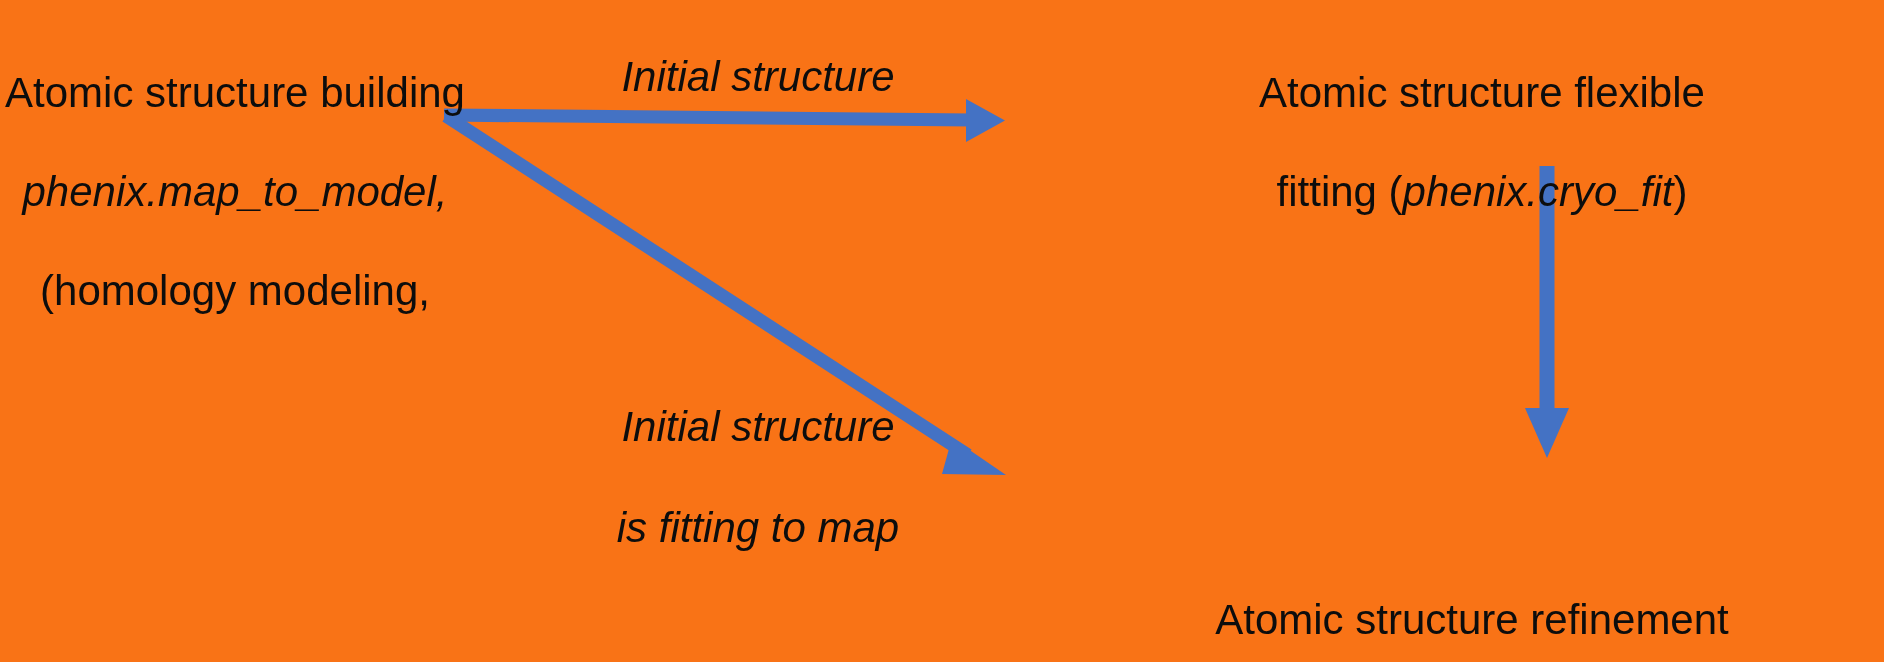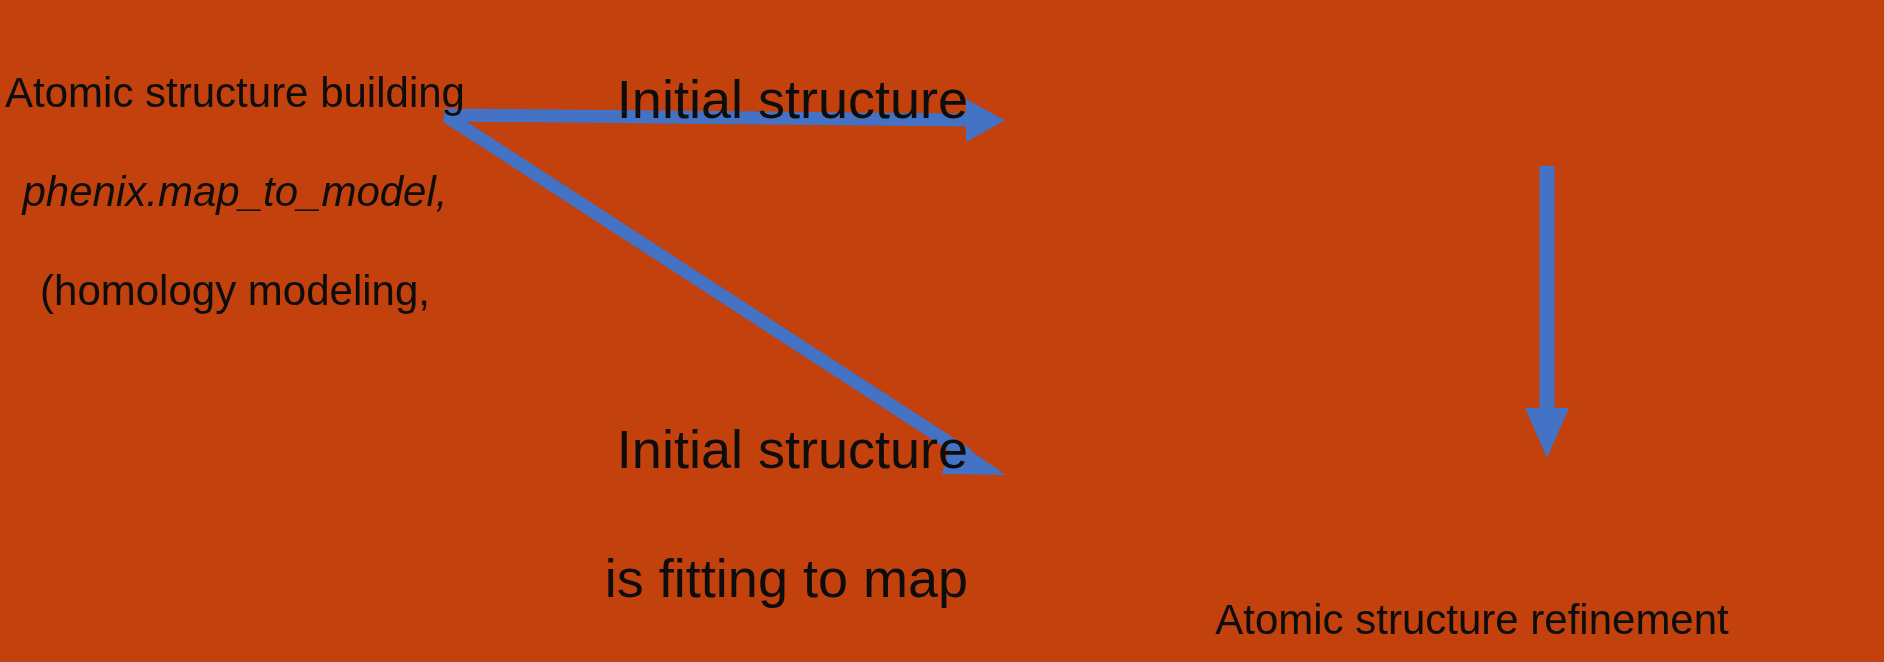--- a/index.html
+++ b/index.html
@@ -11,7 +11,7 @@
     position: relative;
     width: 1884px;
     height: 662px;
-    background: #c2410c;
+    background: #f97316;
     overflow: hidden;
     font-family: "Liberation Sans", sans-serif;
     color: #0d0d0d;

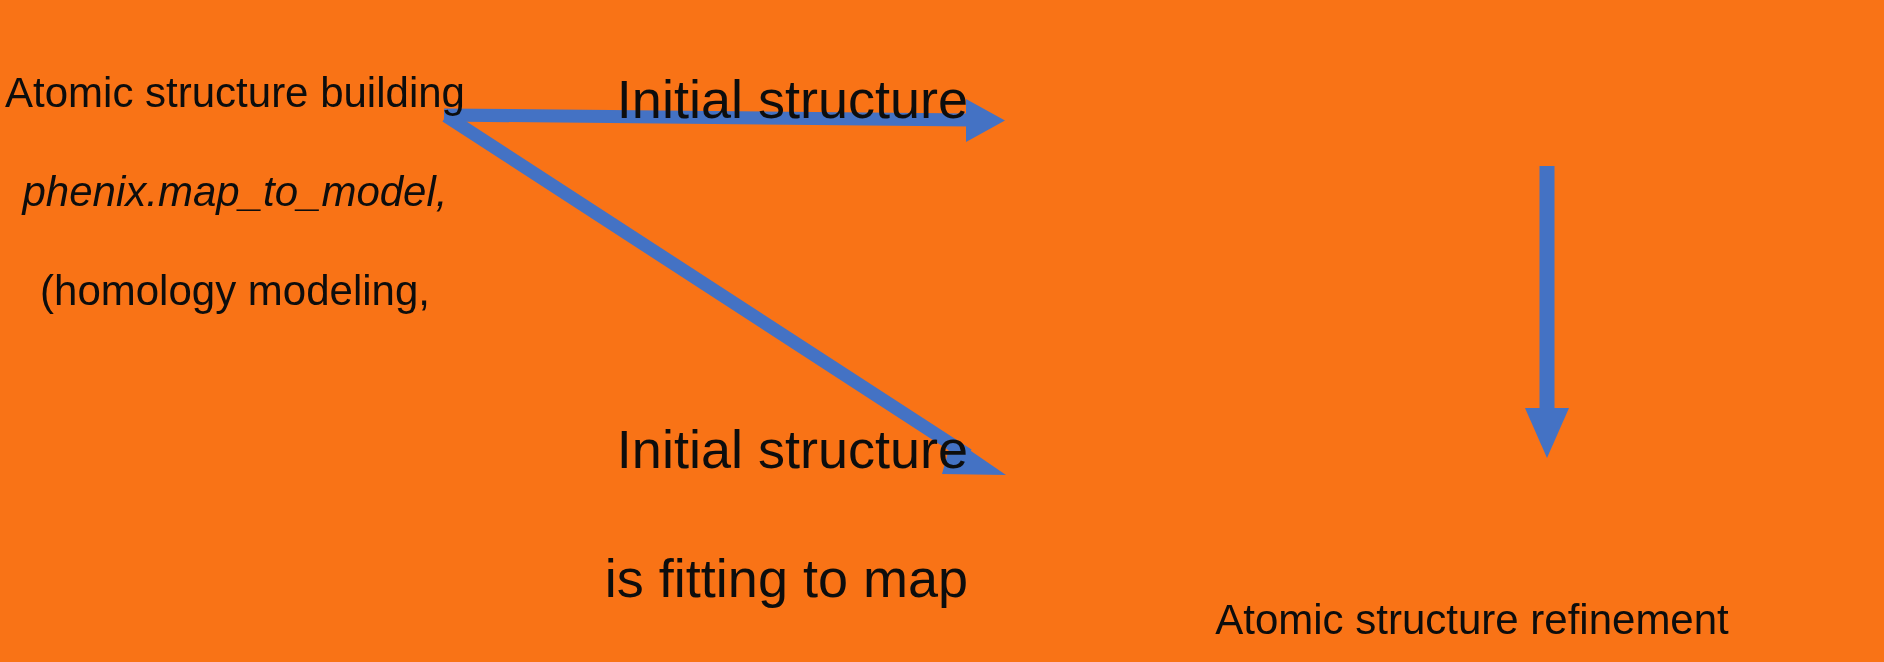--- a/index.html
+++ b/index.html
@@ -45,11 +45,12 @@
   }
   .edge-label {
     position: absolute;
-    font-size: 54px;
+    font-size: 42px;
     line-height: 1.2;
     color: #0d0d0d;
-    text-align: right;
+    text-align: center;
     white-space: pre-line;
+    font-style: italic;
   }
   .edge-label .ln { display: block; }
   #label-diff {

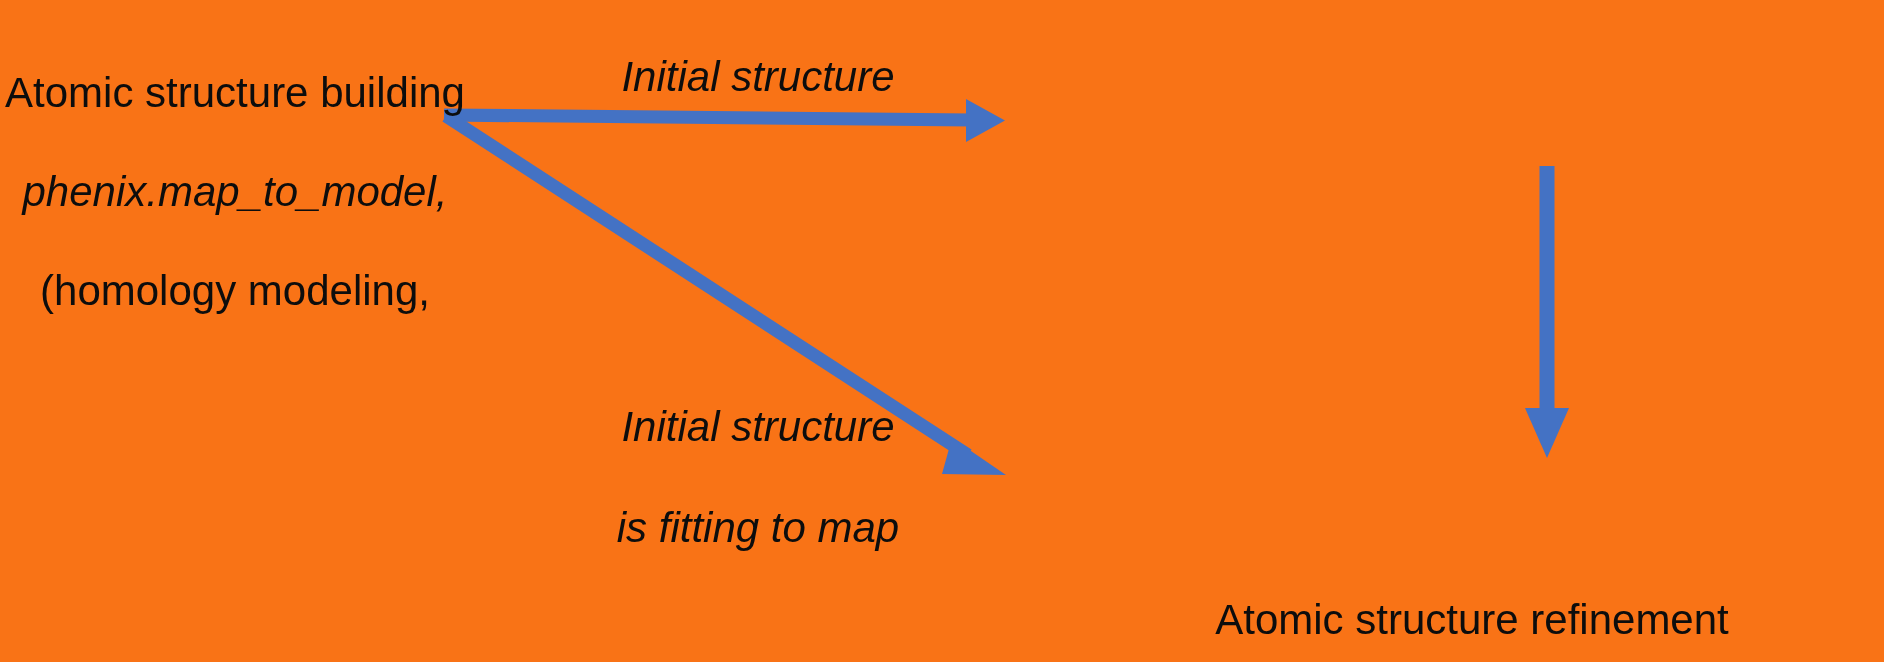--- a/index.html
+++ b/index.html
@@ -100,6 +100,10 @@
     <span class="ln">(homology modeling,</span>
   </div>
 
+  <div class="node" id="node-fit">
+    <span class="ln">Atomic structure flexible</span>
+    <span class="ln"><span>fitting (</span><span class="it">phenix.cryo_fit</span><span>)</span></span>
+  </div>
 
   <div class="node" id="node-refine">
     <span class="ln">Atomic structure refinement</span>

